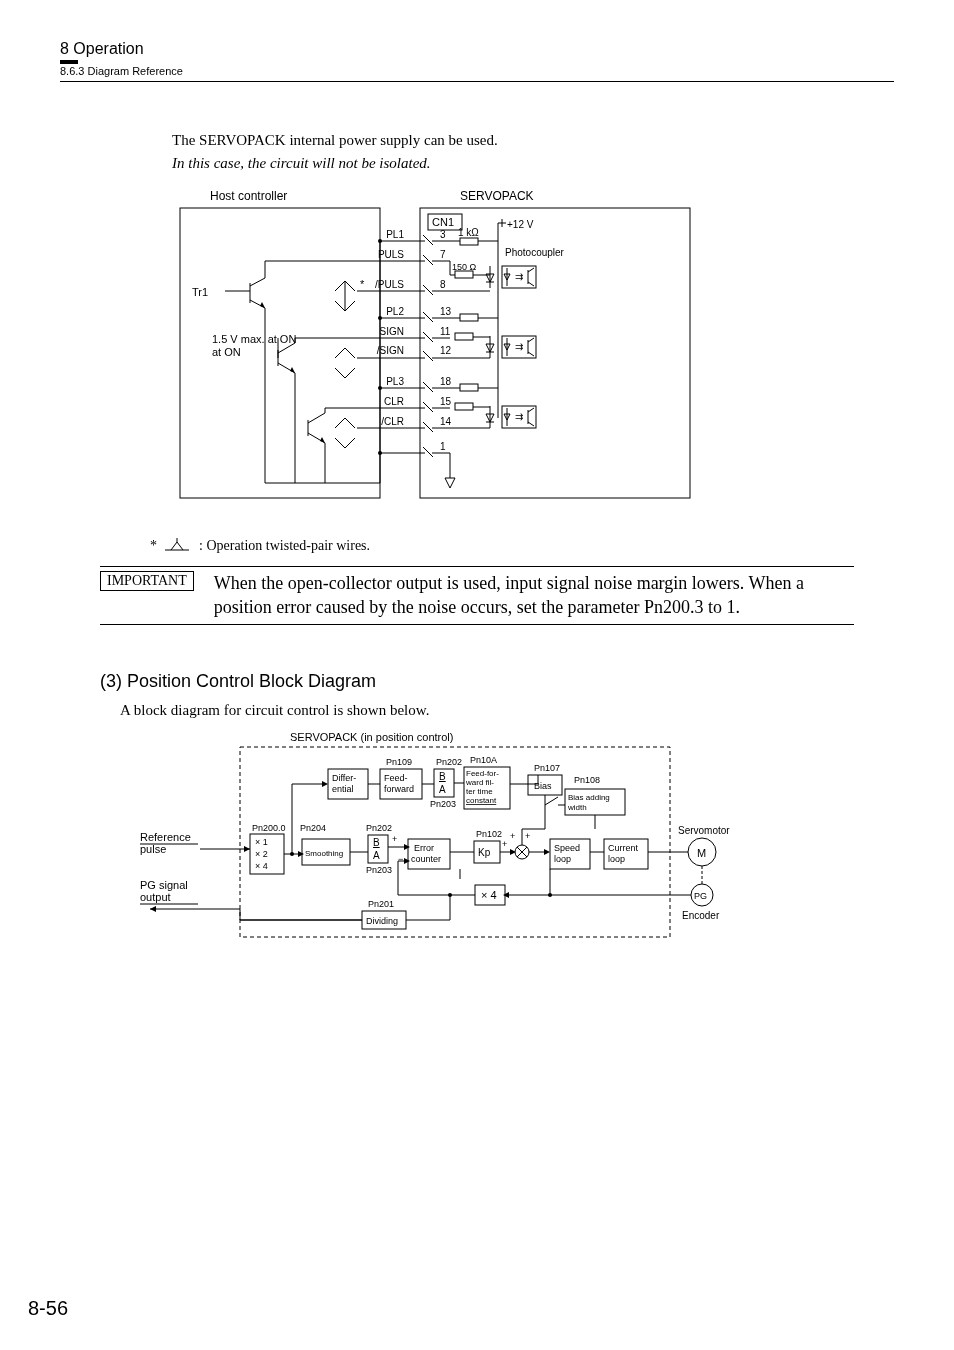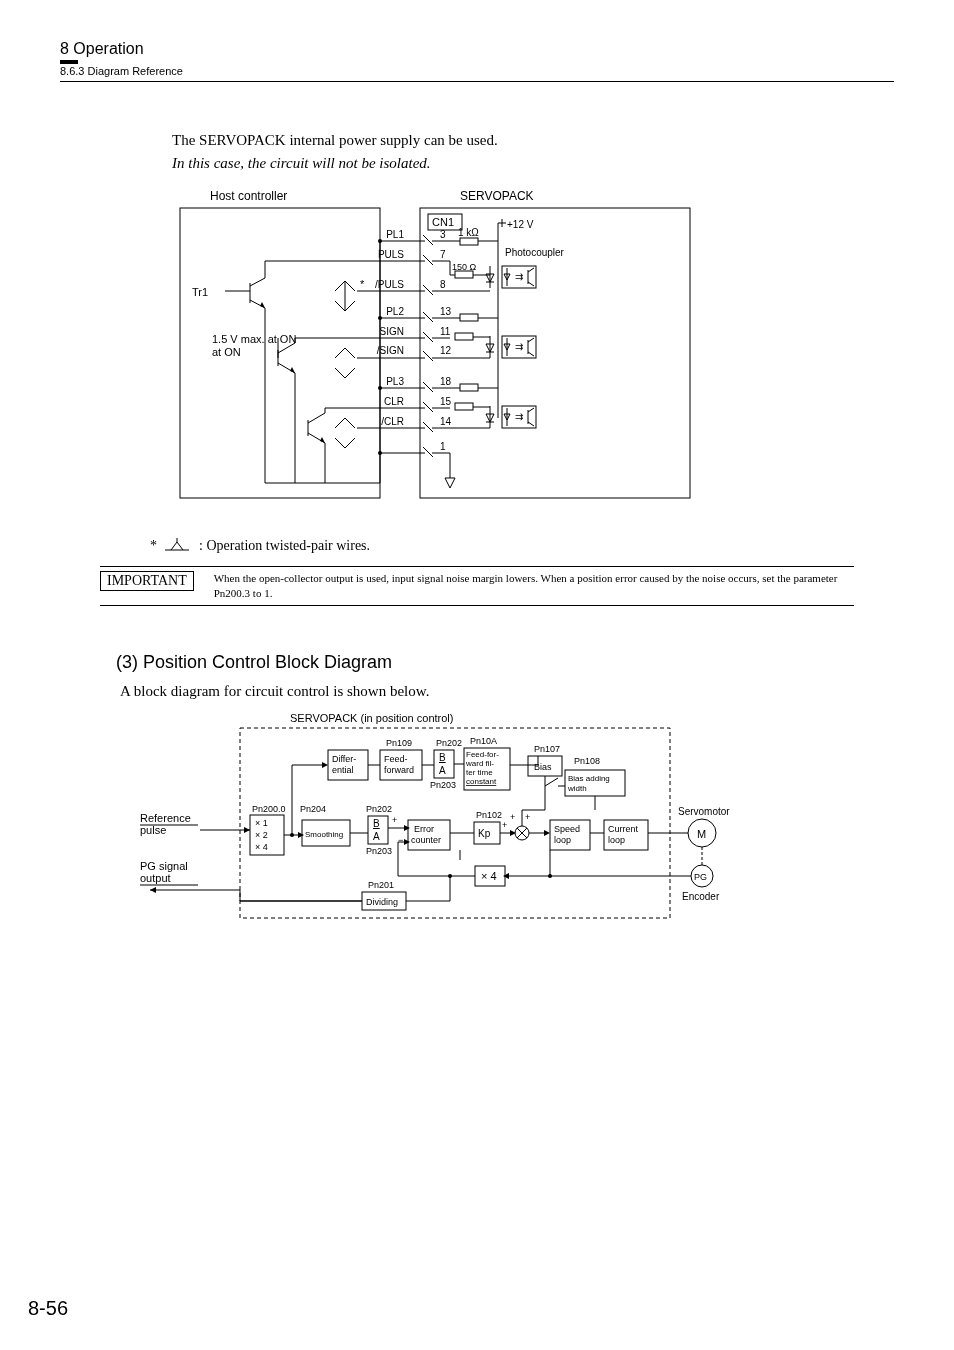--- a/index.html
+++ b/index.html
@@ -20,7 +20,7 @@
   .legend { margin-left: 90px; font-size: 14px; display:flex; align-items:center; gap:6px;}
   .important-row { display:flex; align-items:flex-start; border-top:1px solid #000; border-bottom:1px solid #000; margin: 10px 40px 46px 40px; padding:4px 0;}
   .important-badge { border:1px solid #000; font-size:14px; padding:1px 6px; font-family: "Times New Roman"; margin-right:20px; white-space:nowrap;}
-  .important-text { font-size:11px; line-height:1.35;}
+  .important-text { font-size:18px; line-height:1.35;}
   .section-heading { margin-left: 56px; font-size:18px; margin-bottom:10px;}
   .page-num { position:absolute; bottom:30px; left:28px; font-size:20px; }
   svg text { font-family: Arial, Helvetica, sans-serif; }

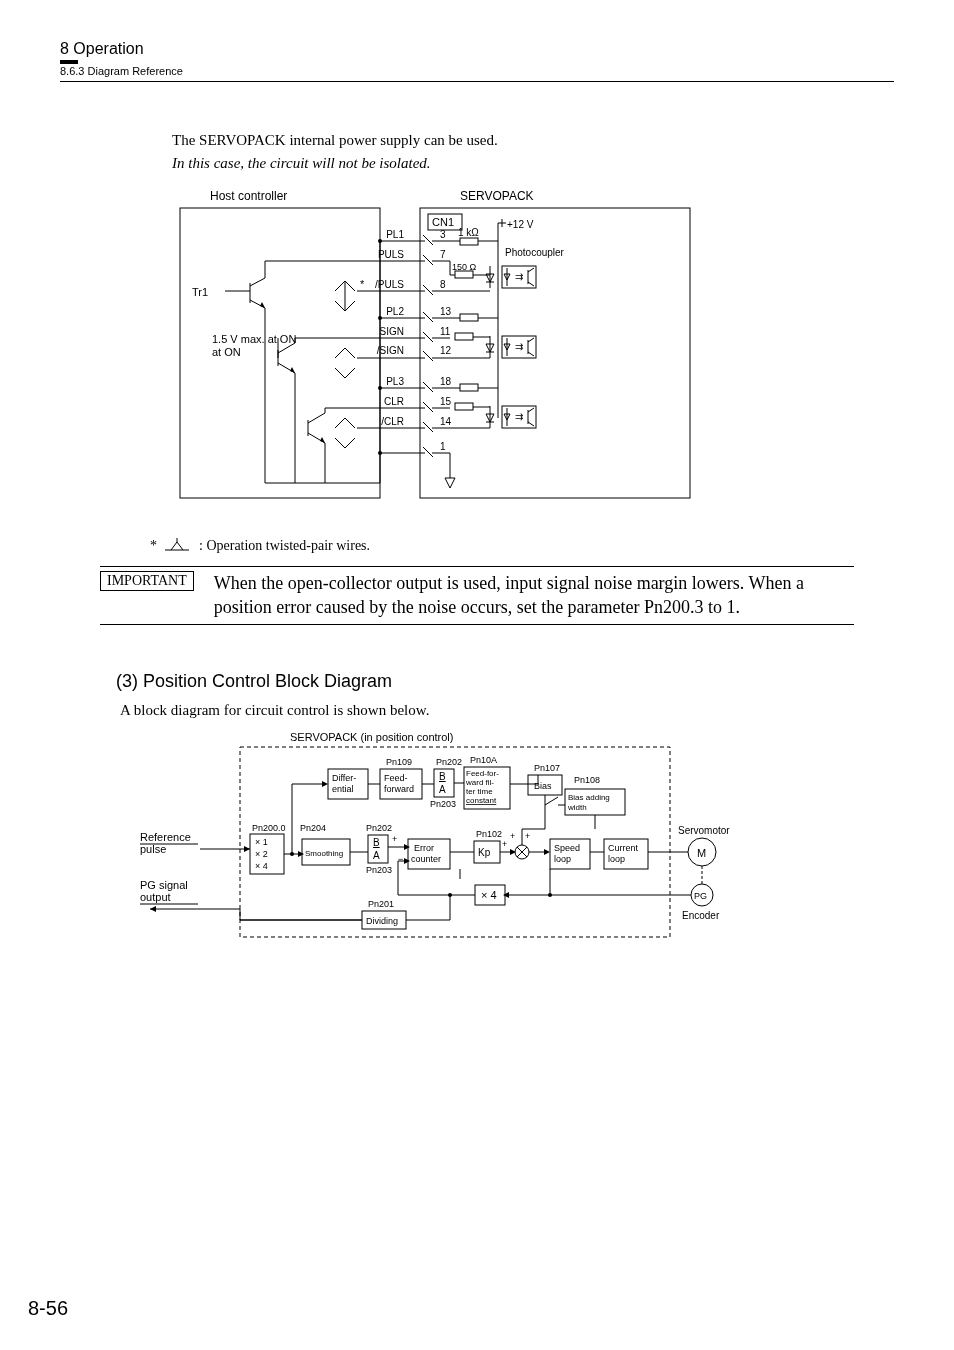--- a/index.html
+++ b/index.html
@@ -21,7 +21,7 @@
   .important-row { display:flex; align-items:flex-start; border-top:1px solid #000; border-bottom:1px solid #000; margin: 10px 40px 46px 40px; padding:4px 0;}
   .important-badge { border:1px solid #000; font-size:14px; padding:1px 6px; font-family: "Times New Roman"; margin-right:20px; white-space:nowrap;}
   .important-text { font-size:18px; line-height:1.35;}
-  .section-heading { margin-left: 56px; font-size:18px; margin-bottom:10px;}
+  .section-heading { margin-left: 40px; font-size:18px; margin-bottom:10px;}
   .page-num { position:absolute; bottom:30px; left:28px; font-size:20px; }
   svg text { font-family: Arial, Helvetica, sans-serif; }
 </style>

